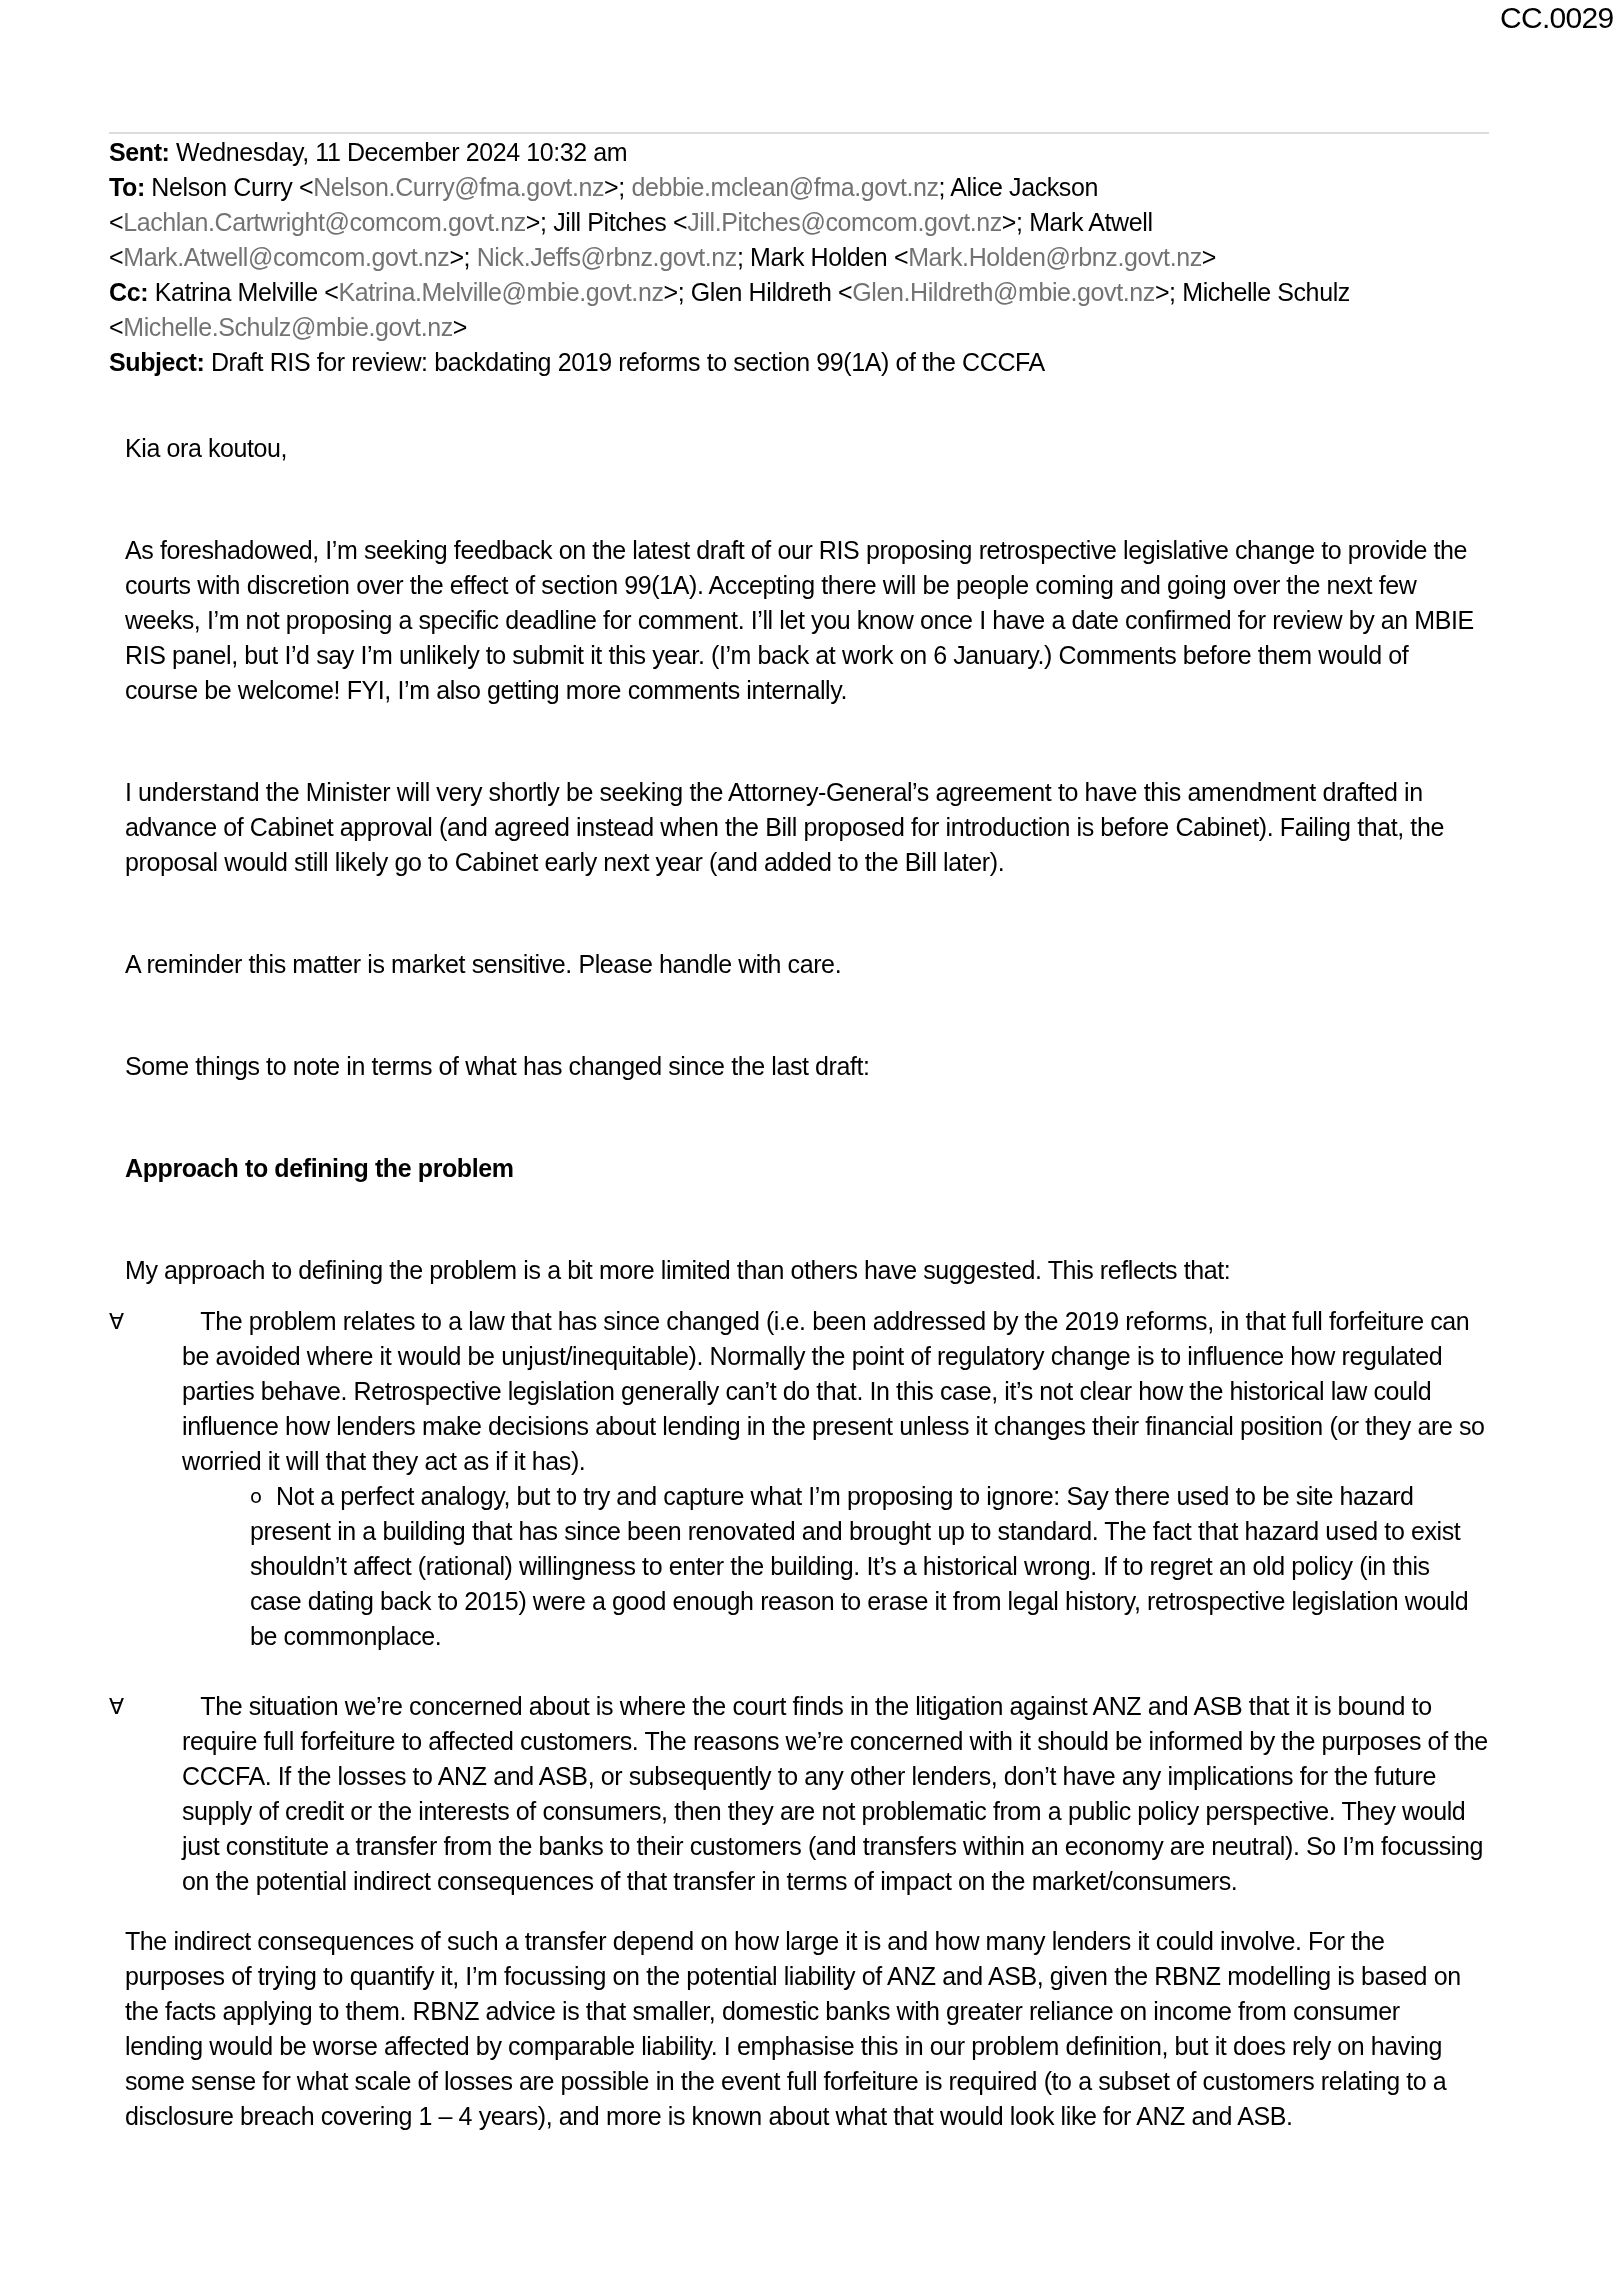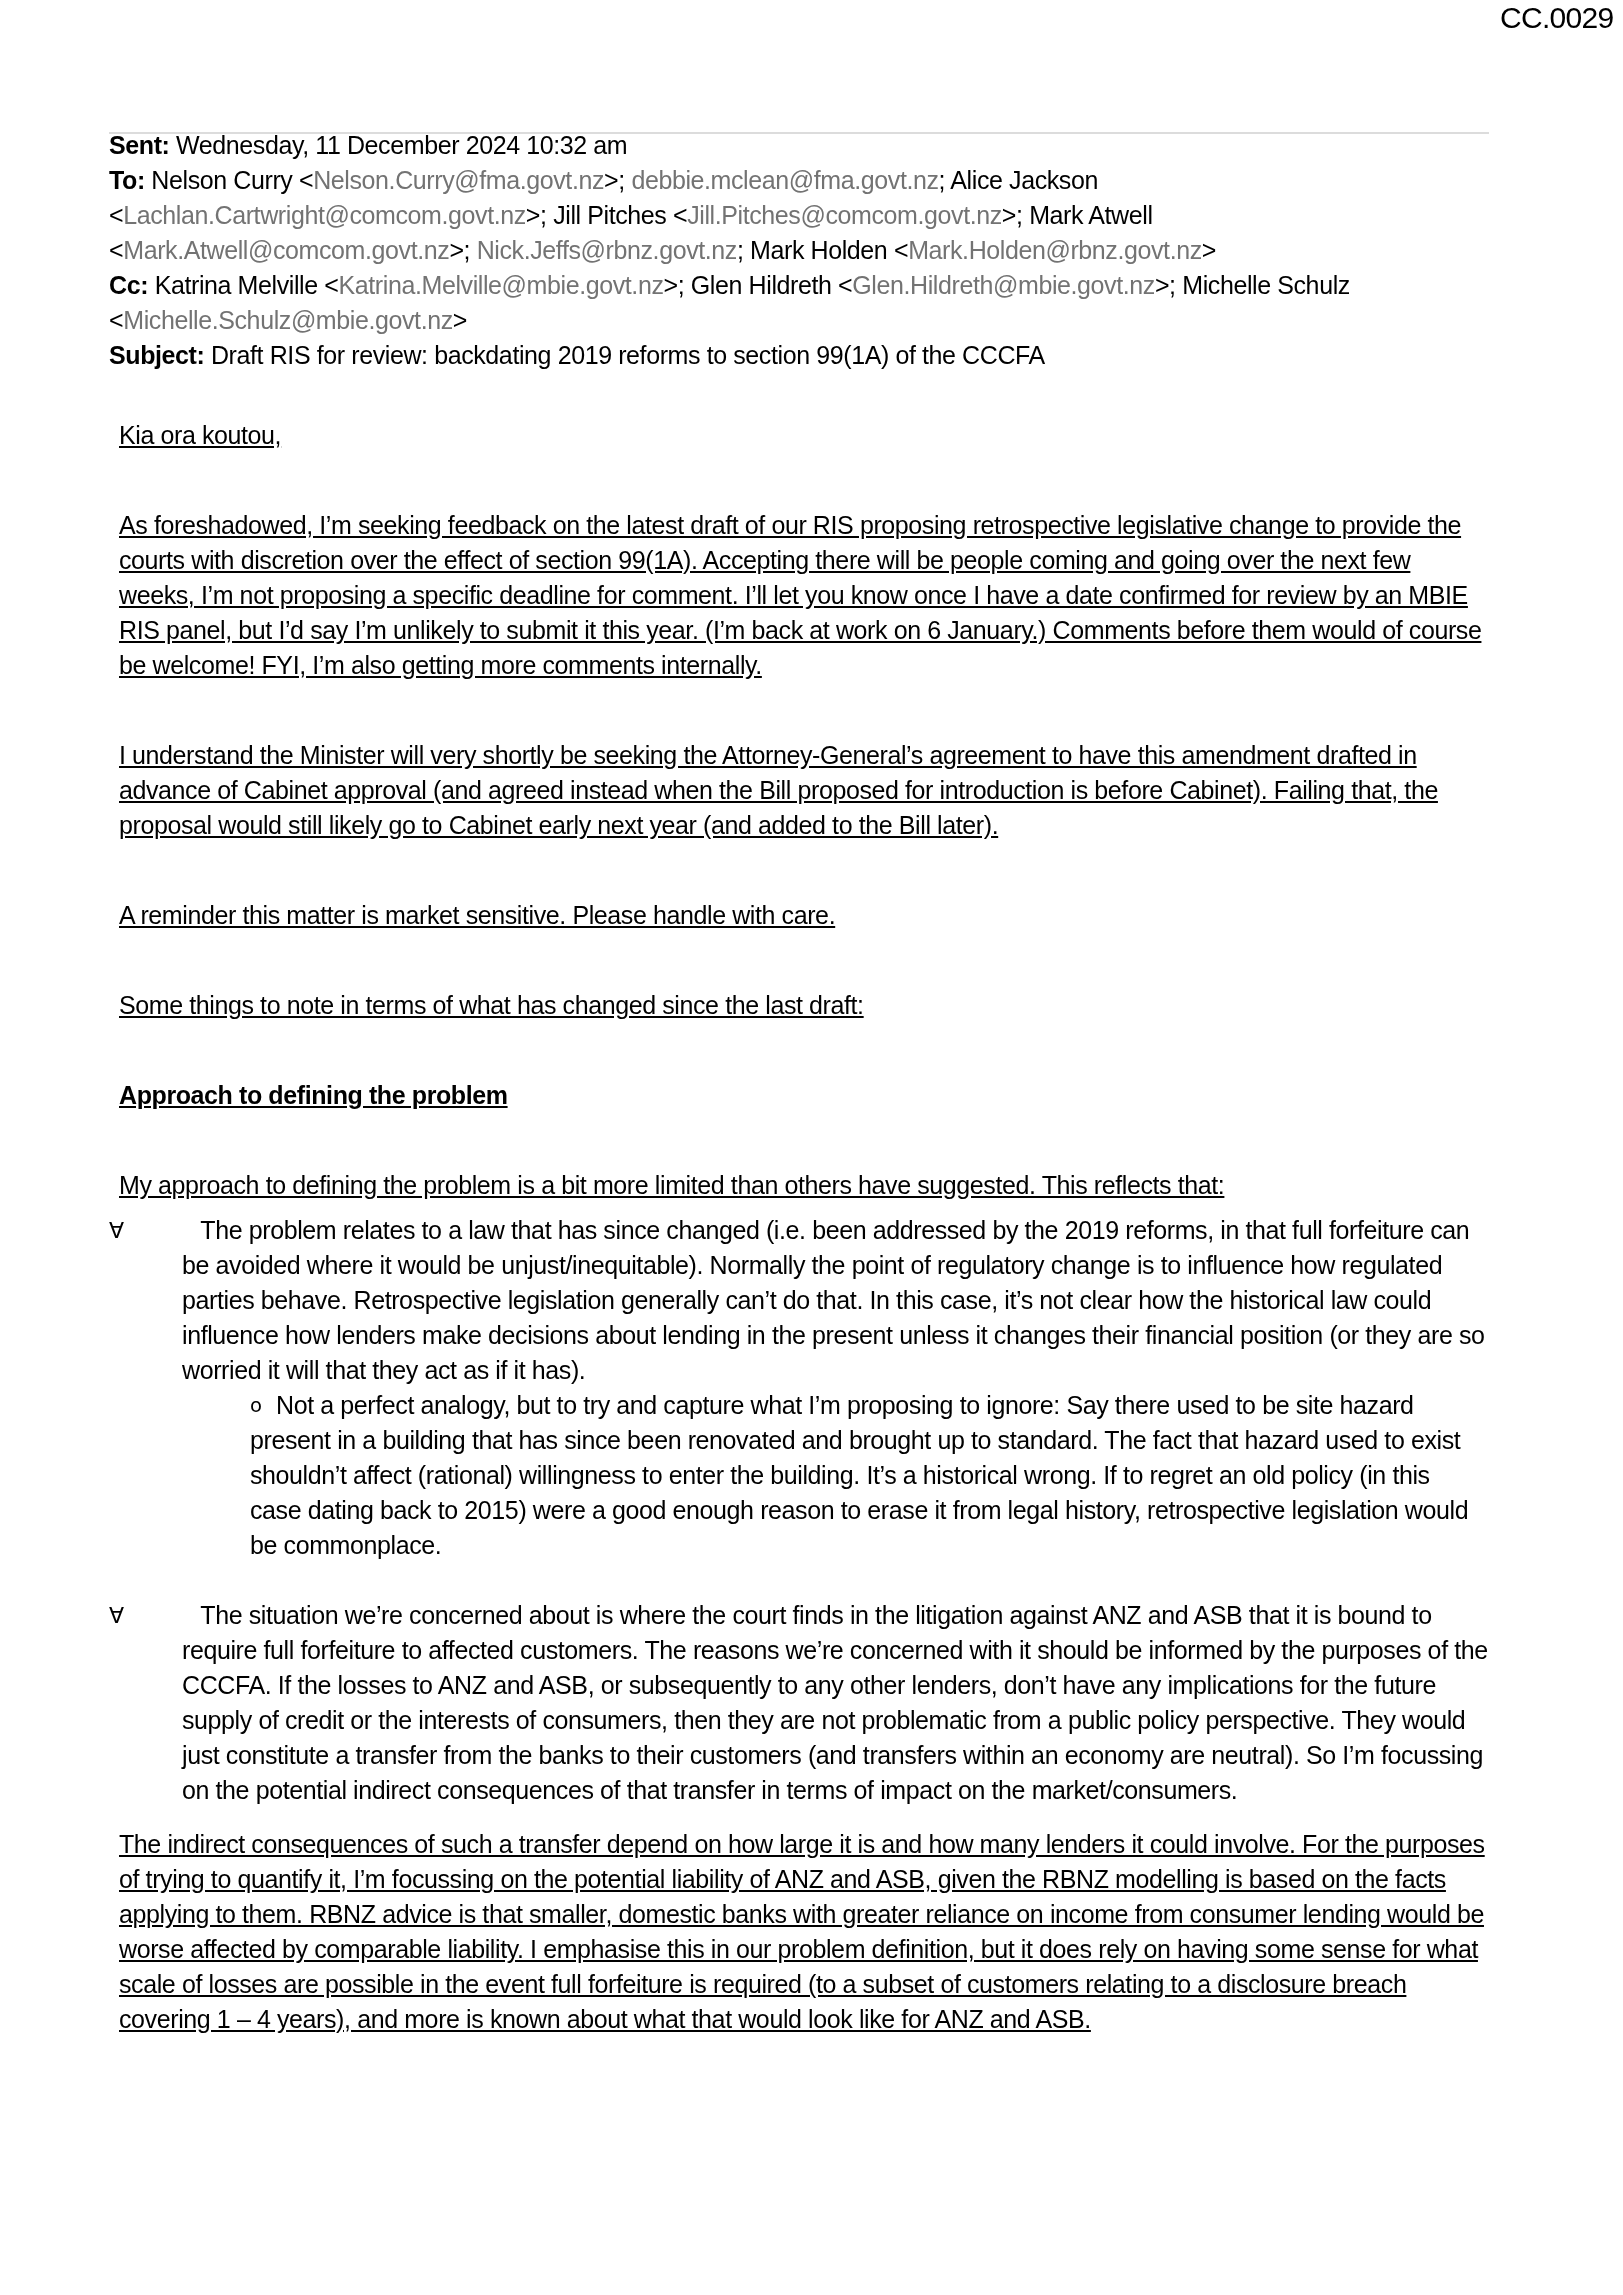--- a/index.html
+++ b/index.html
@@ -17,7 +17,7 @@
     background: #dcdcdc;
   }
   .page {
-    position: absolute; top: 128px; left: 109px; width: 1388px;
+    position: absolute; top: 135px; left: 109px; width: 1388px;
     font-family: "Liberation Sans Narrow", "Liberation Sans", sans-serif;
     font-size: 25px; line-height: 35px; letter-spacing: -0.4px;
   }

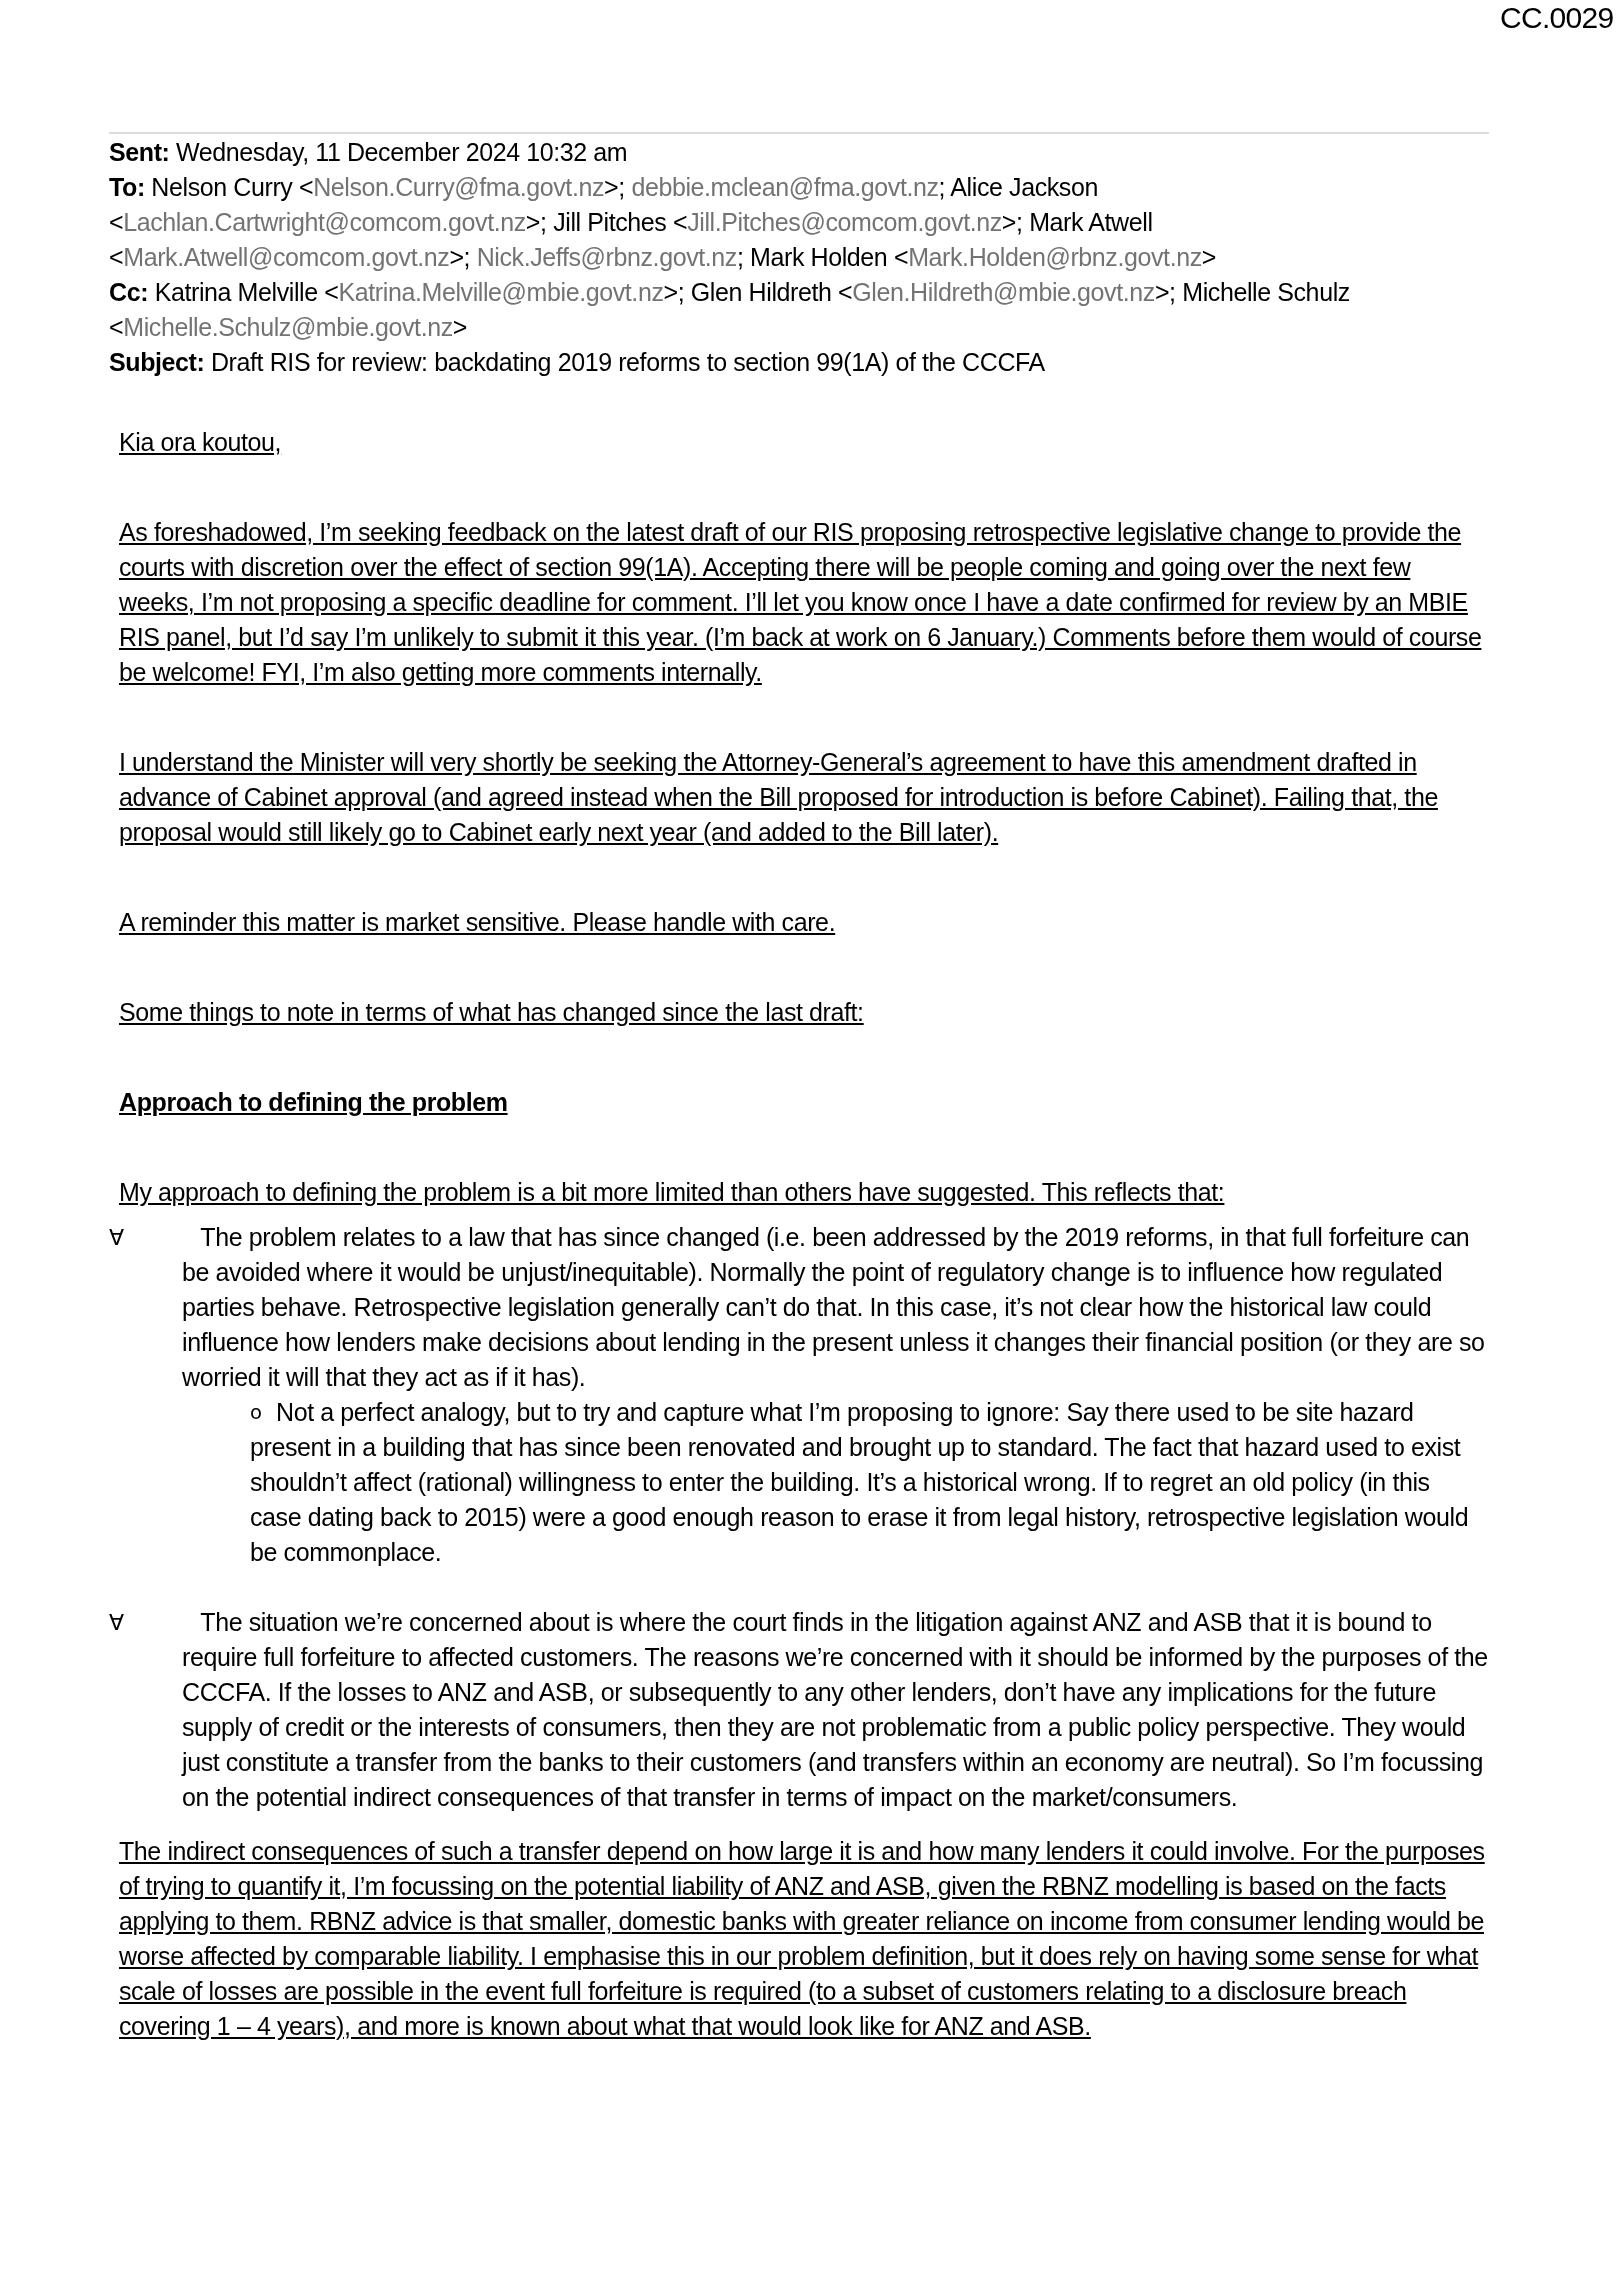--- a/index.html
+++ b/index.html
@@ -24,7 +24,7 @@
   .hdr-line { white-space: nowrap; }
   .hdr-label { font-weight: bold; }
   a.email { color: #737373; text-underline-offset: 2.6px; }
-  p { margin: 10px; text-decoration: underline; }
+  p { margin: 16px; }
   .gap { height: 35px; }
   .heading { font-weight: bold; }
   .bullet { position: relative; padding-left: 73px; }

